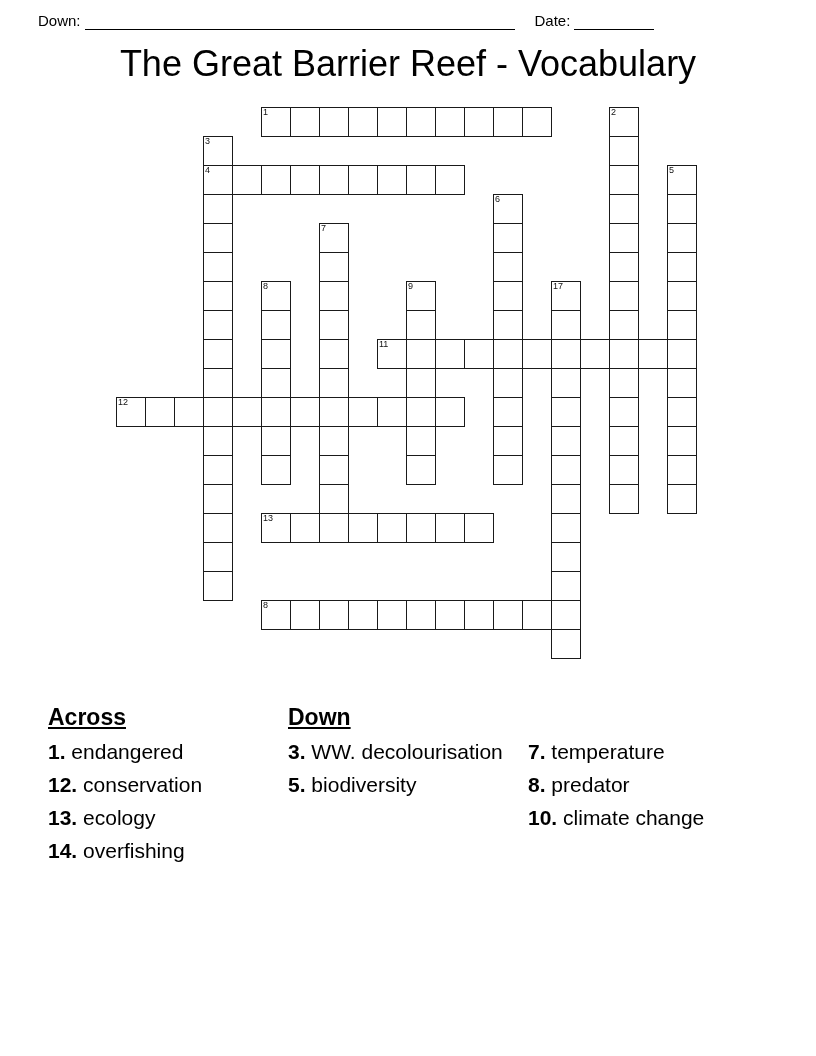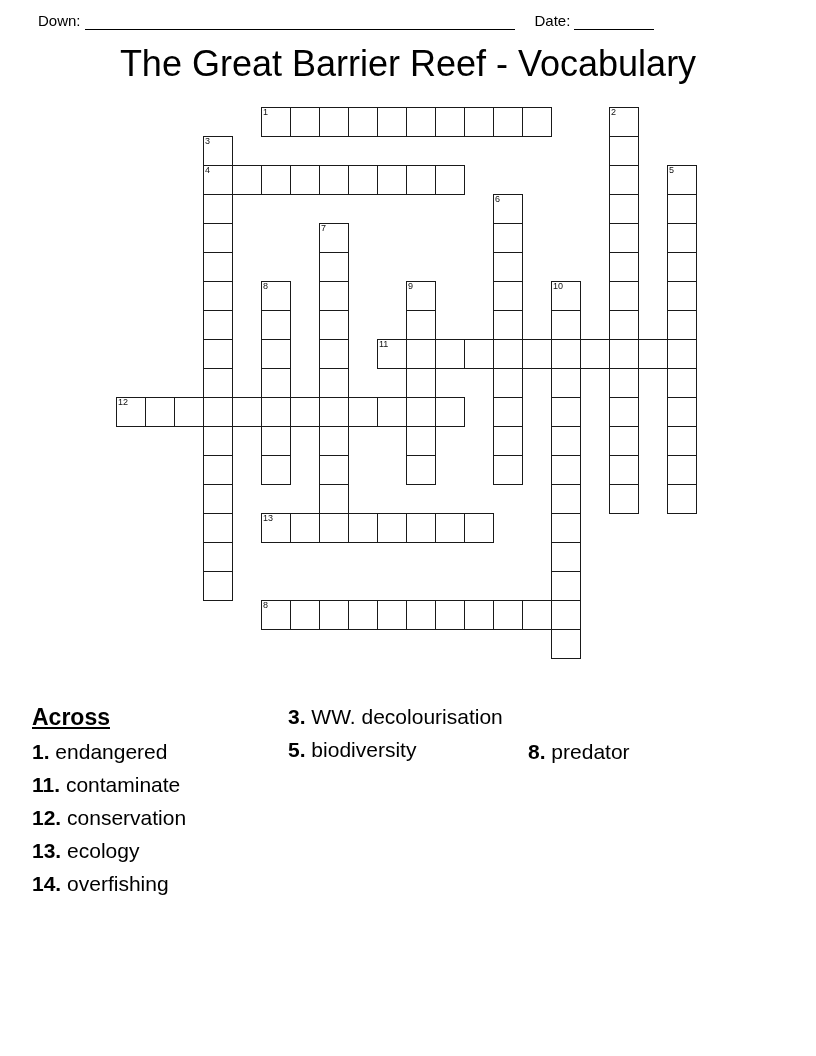--- a/index.html
+++ b/index.html
@@ -151,7 +151,7 @@
     </div>
     <div class="xw-cell" style="left: 493px; top: 281px; width: 30px; height: 30px;"></div>
     <div class="xw-cell" style="left: 551px; top: 281px; width: 30px; height: 30px;">
-      <span class="xw-num">10</span>
+      <span class="xw-num">17</span>
     </div>
     <div class="xw-cell" style="left: 609px; top: 281px; width: 30px; height: 30px;"></div>
     <div class="xw-cell" style="left: 667px; top: 281px; width: 30px; height: 30px;"></div>

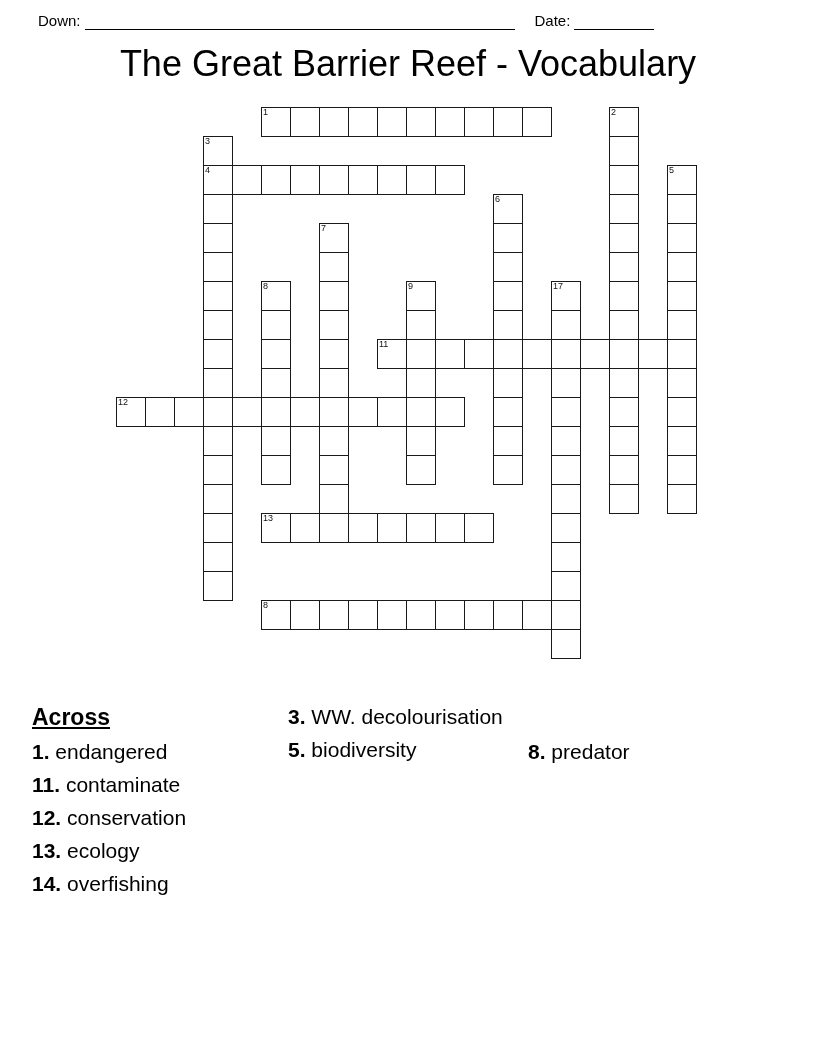--- a/index.html
+++ b/index.html
@@ -61,7 +61,7 @@
     position:absolute; top:0;
     font-size:21px; line-height:33px;
   }
-  .clue-col.c1{ left:32px;  width:230px; }
+  .clue-col.c1{ left:48px;  width:230px; }
   .clue-col.c2{ left:288px; width:230px; }
   .clue-col.c3{ left:528px; width:250px; }
 

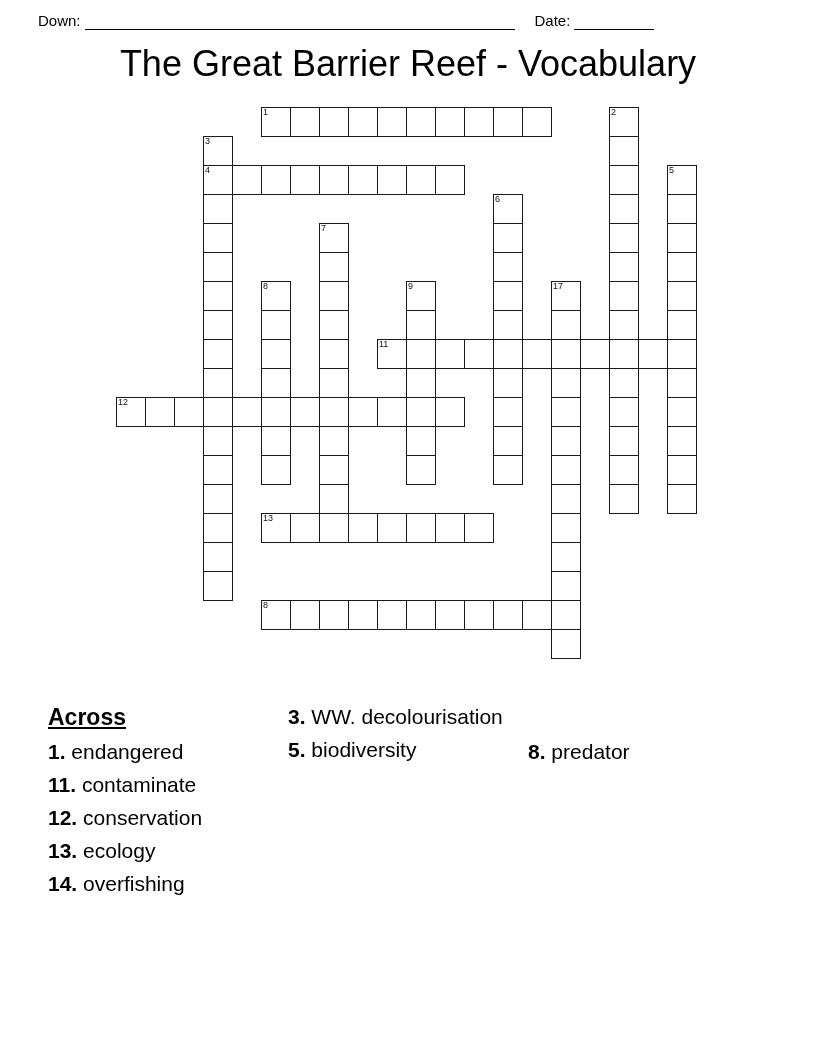--- a/index.html
+++ b/index.html
@@ -285,6 +285,7 @@
   </div>
 
   <div class="clue-col c2">
+    <span class="clue-head">Down</span>
     <span class="clue-item">
       <span class="clue-num">3.</span>
       <span class="clue-text">WW. decolourisation</span>

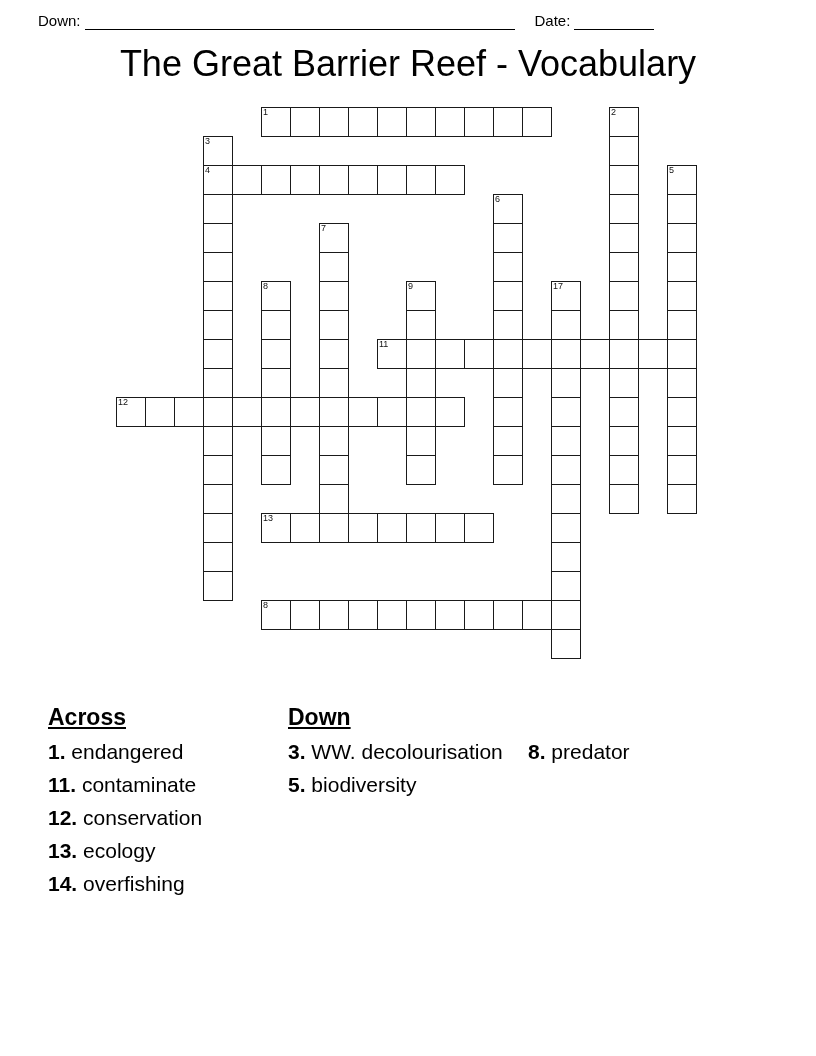--- a/index.html
+++ b/index.html
@@ -299,6 +299,10 @@
   <div class="clue-col c3">
     <span class="spacer-head"></span>
     <span class="clue-item">
+      <span class="clue-num">7.</span>
+      <span class="clue-text">temperature</span>
+    </span>
+    <span class="clue-item">
       <span class="clue-num">8.</span>
       <span class="clue-text">predator</span>
     </span>

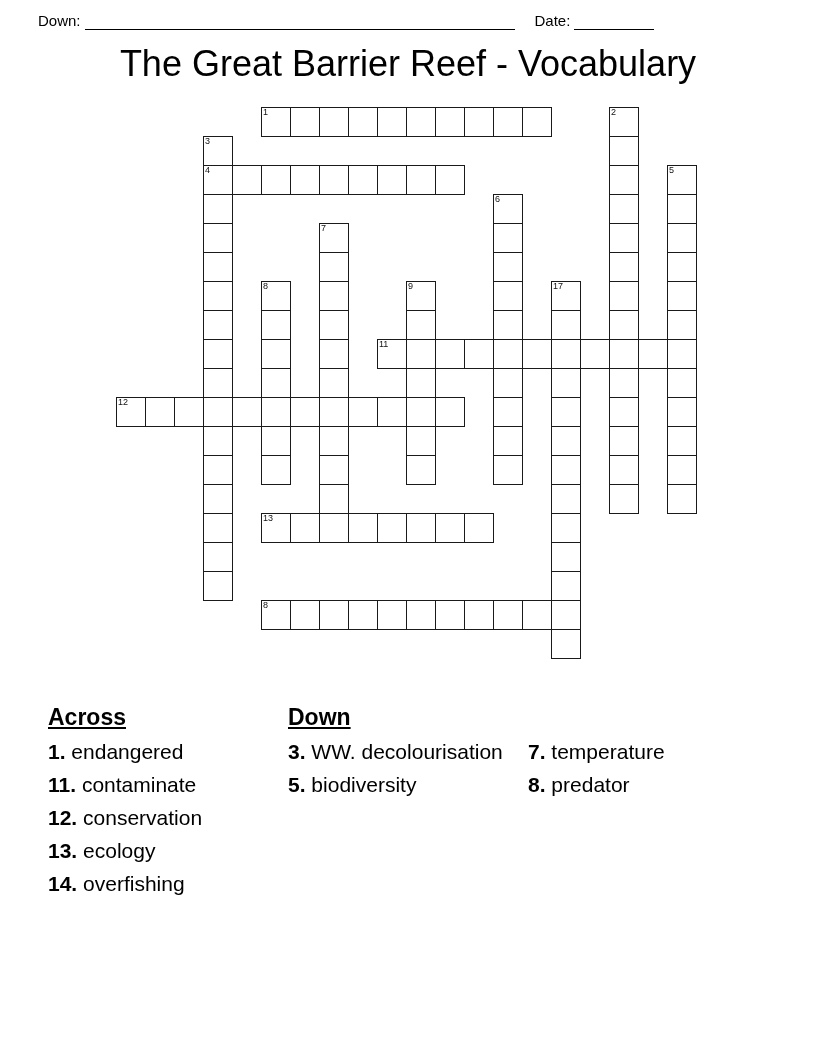--- a/index.html
+++ b/index.html
@@ -267,10 +267,6 @@
       <span class="clue-text">endangered</span>
     </span>
     <span class="clue-item">
-      <span class="clue-num">11.</span>
-      <span class="clue-text">contaminate</span>
-    </span>
-    <span class="clue-item">
       <span class="clue-num">12.</span>
       <span class="clue-text">conservation</span>
     </span>

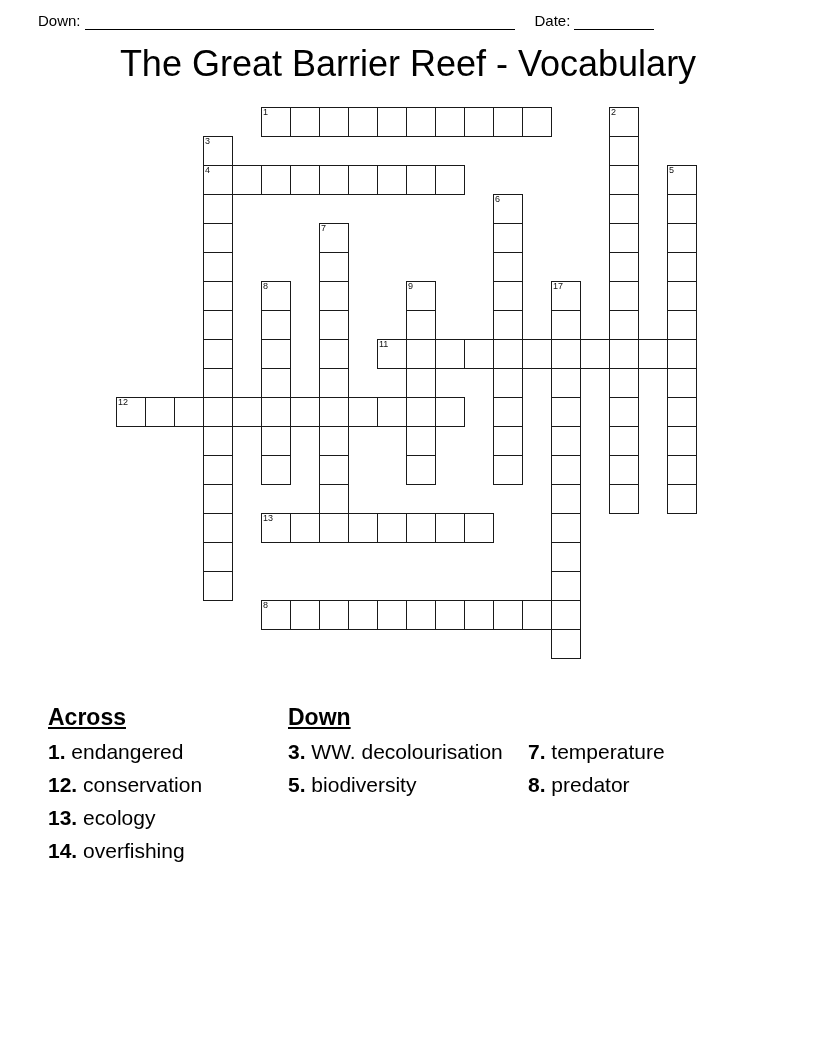--- a/index.html
+++ b/index.html
@@ -302,6 +302,10 @@
       <span class="clue-num">8.</span>
       <span class="clue-text">predator</span>
     </span>
+    <span class="clue-item">
+      <span class="clue-num">10.</span>
+      <span class="clue-text">climate change</span>
+    </span>
   </div>
 
 </div>

